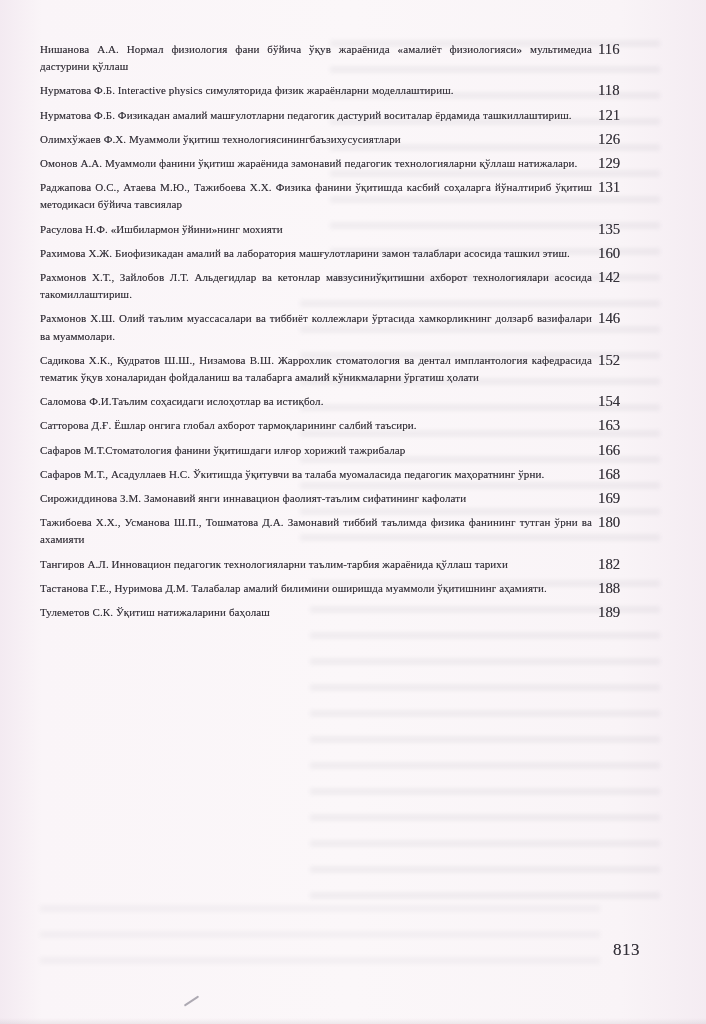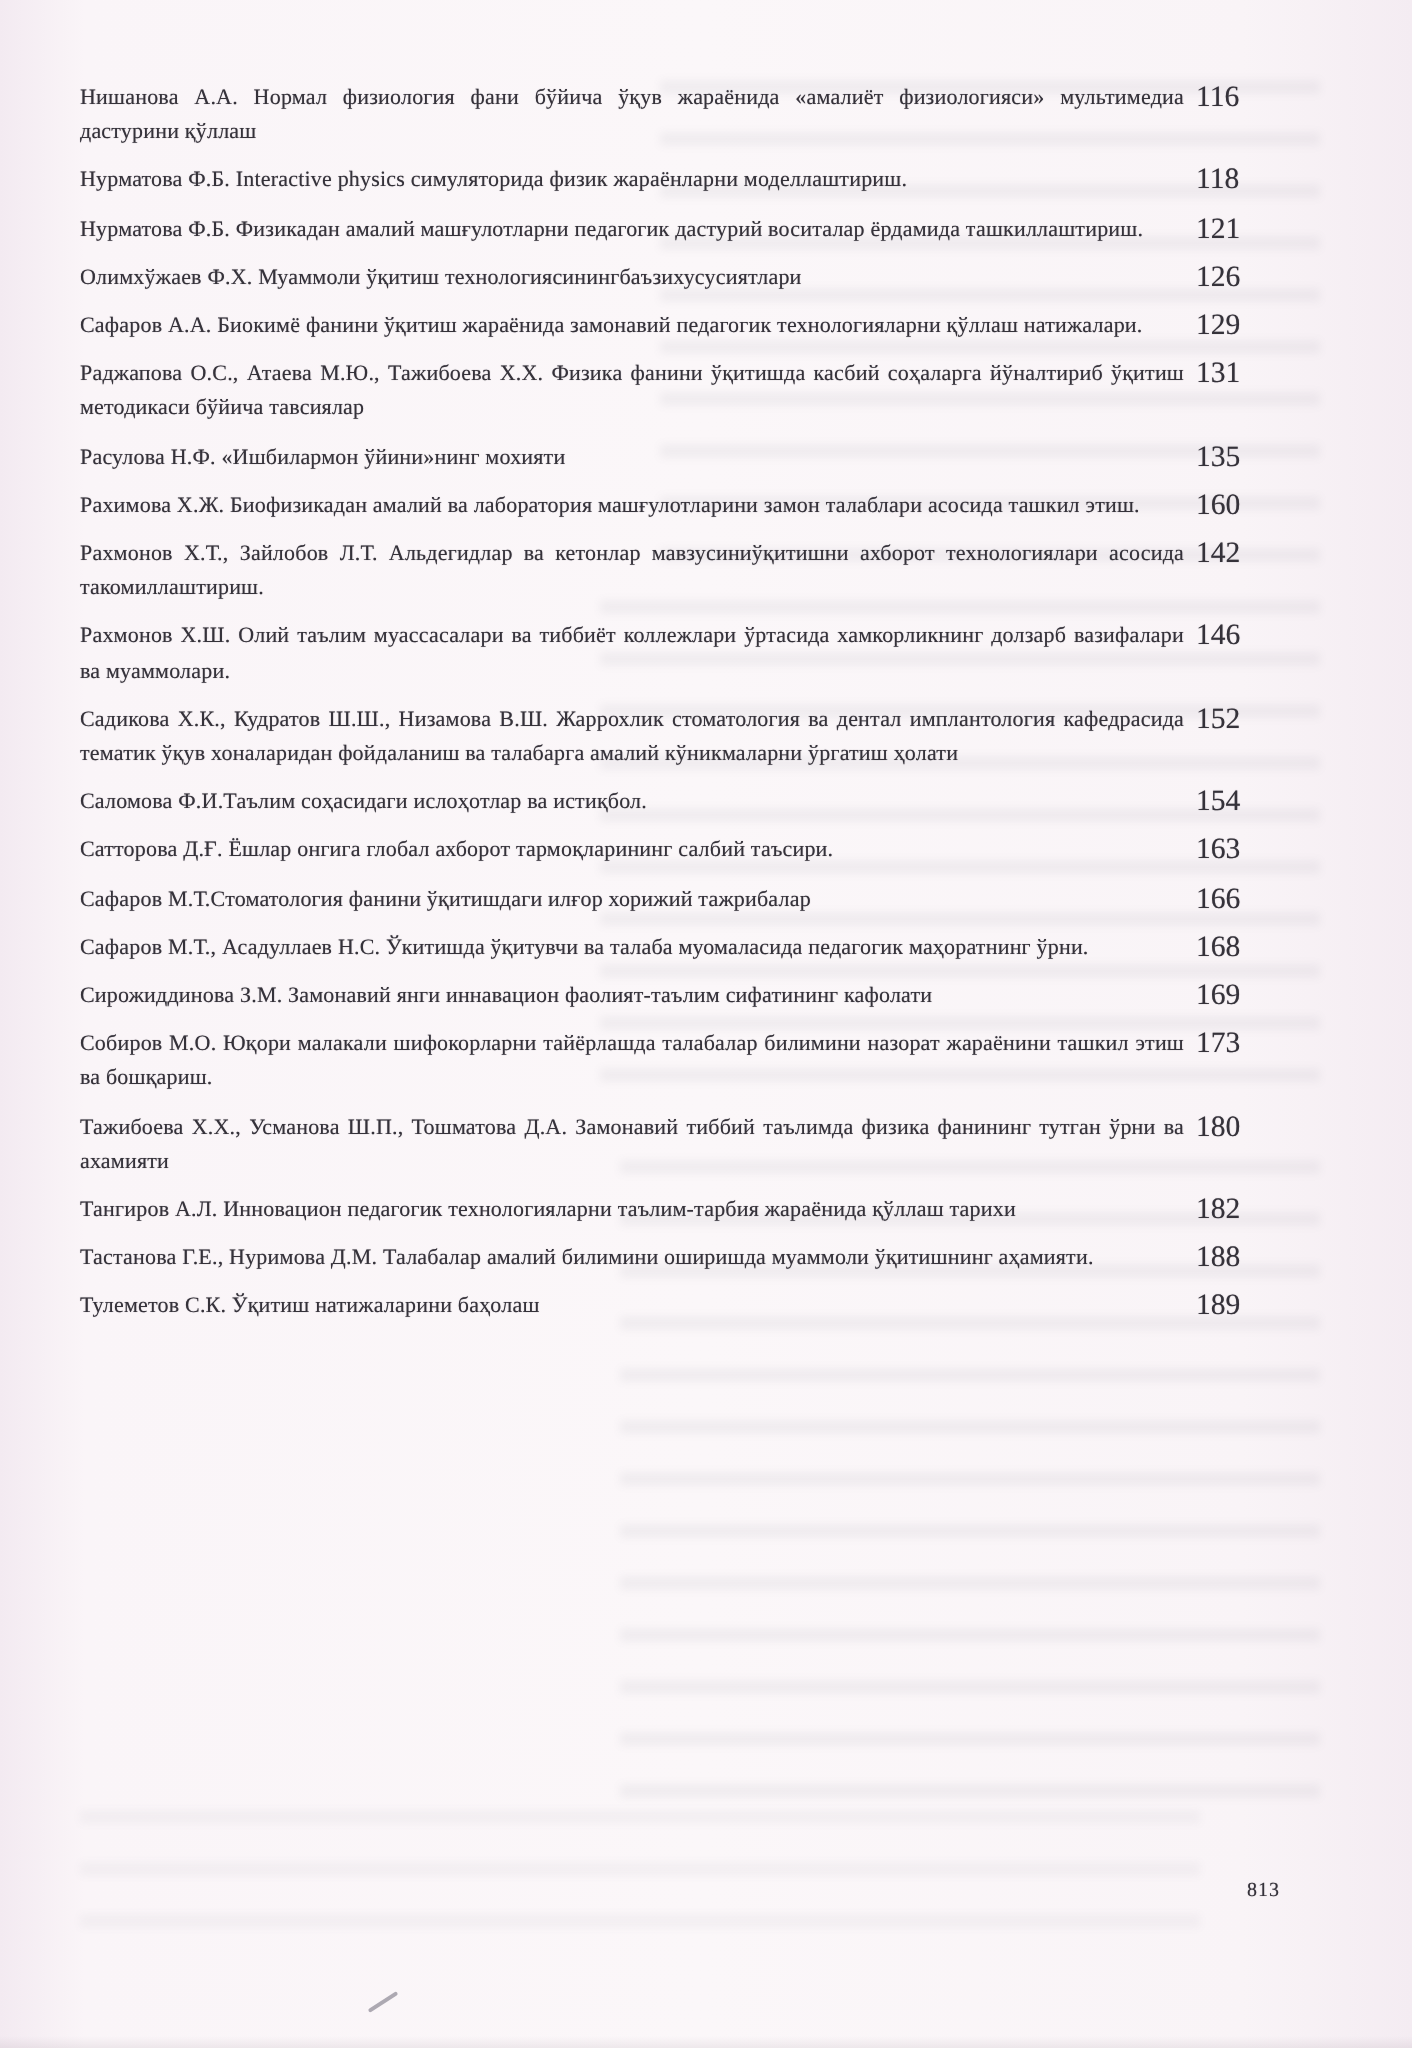--- a/index.html
+++ b/index.html
@@ -128,7 +128,7 @@
   </div>
 
   <div class="entry">
-    <div class="entry-text">Сафаров А.А. Биокимё фанини ўқитиш жараёнида замонавий педагогик технологияларни қўллаш натижалари.</div>
+    <div class="entry-text">Омонов А.А. Муаммоли фанини ўқитиш жараёнида замонавий педагогик технологияларни қўллаш натижалари.</div>
     <div class="entry-page">129</div>
   </div>
 

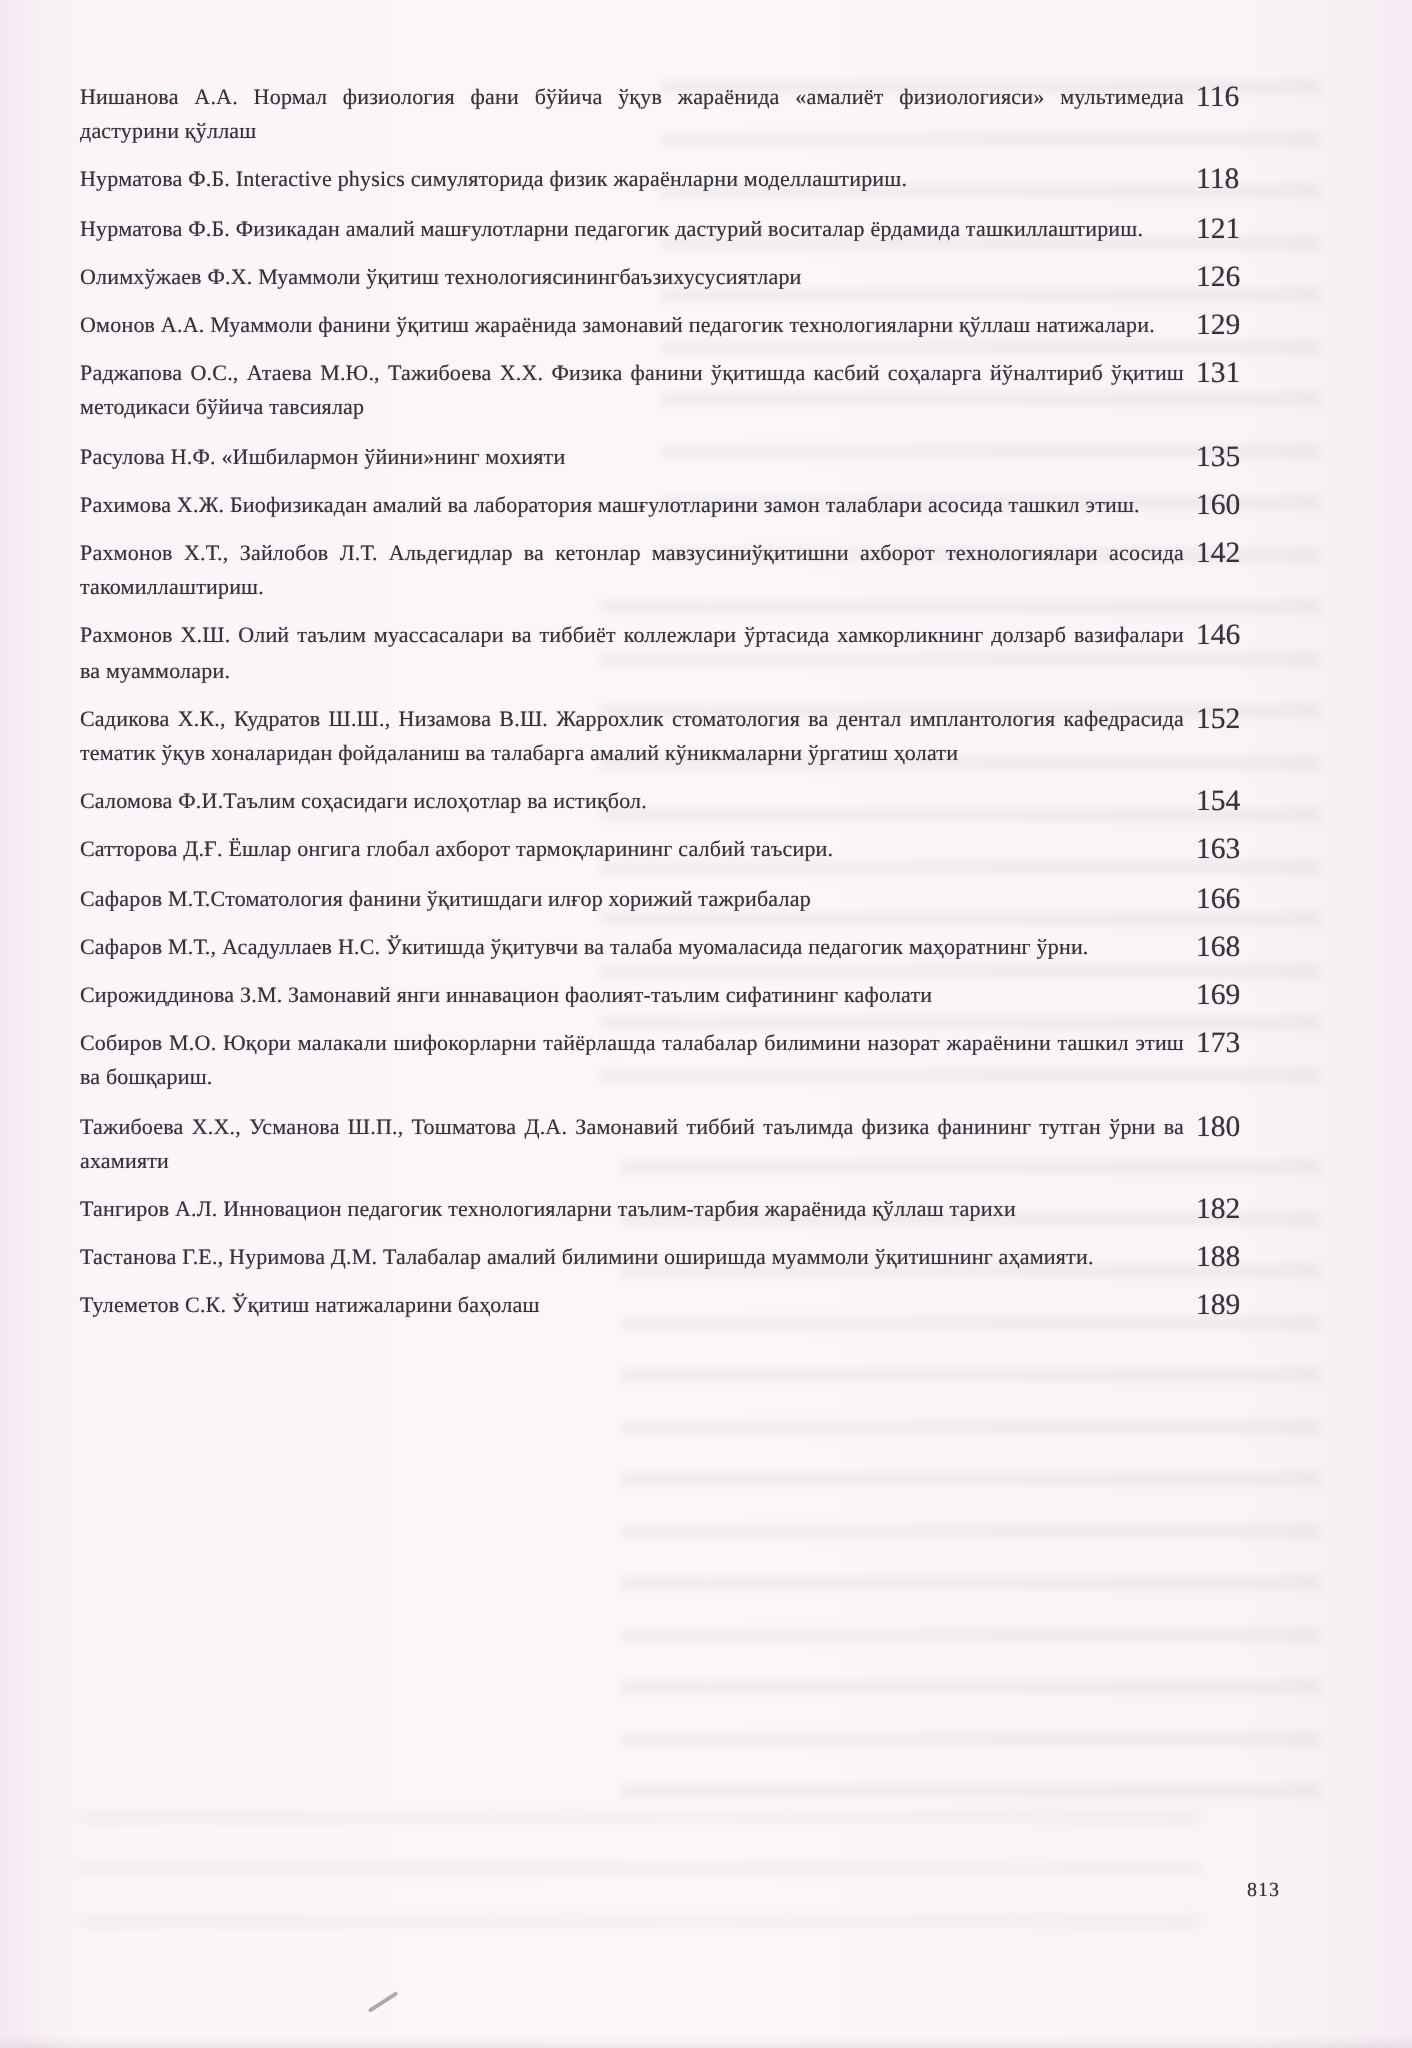--- a/index.html
+++ b/index.html
@@ -190,10 +190,6 @@
     <div class="entry-page">169</div>
   </div>
 
-  <div class="entry">
-    <div class="entry-text">Собиров М.О. Юқори малакали шифокорларни тайёрлашда талабалар билимини назорат жараёнини ташкил этиш ва бошқариш.</div>
-    <div class="entry-page">173</div>
-  </div>
 
   <div class="entry">
     <div class="entry-text">Тажибоева Х.Х., Усманова Ш.П., Тошматова Д.А. Замонавий тиббий таълимда физика фанининг тутган ўрни ва ахамияти</div>

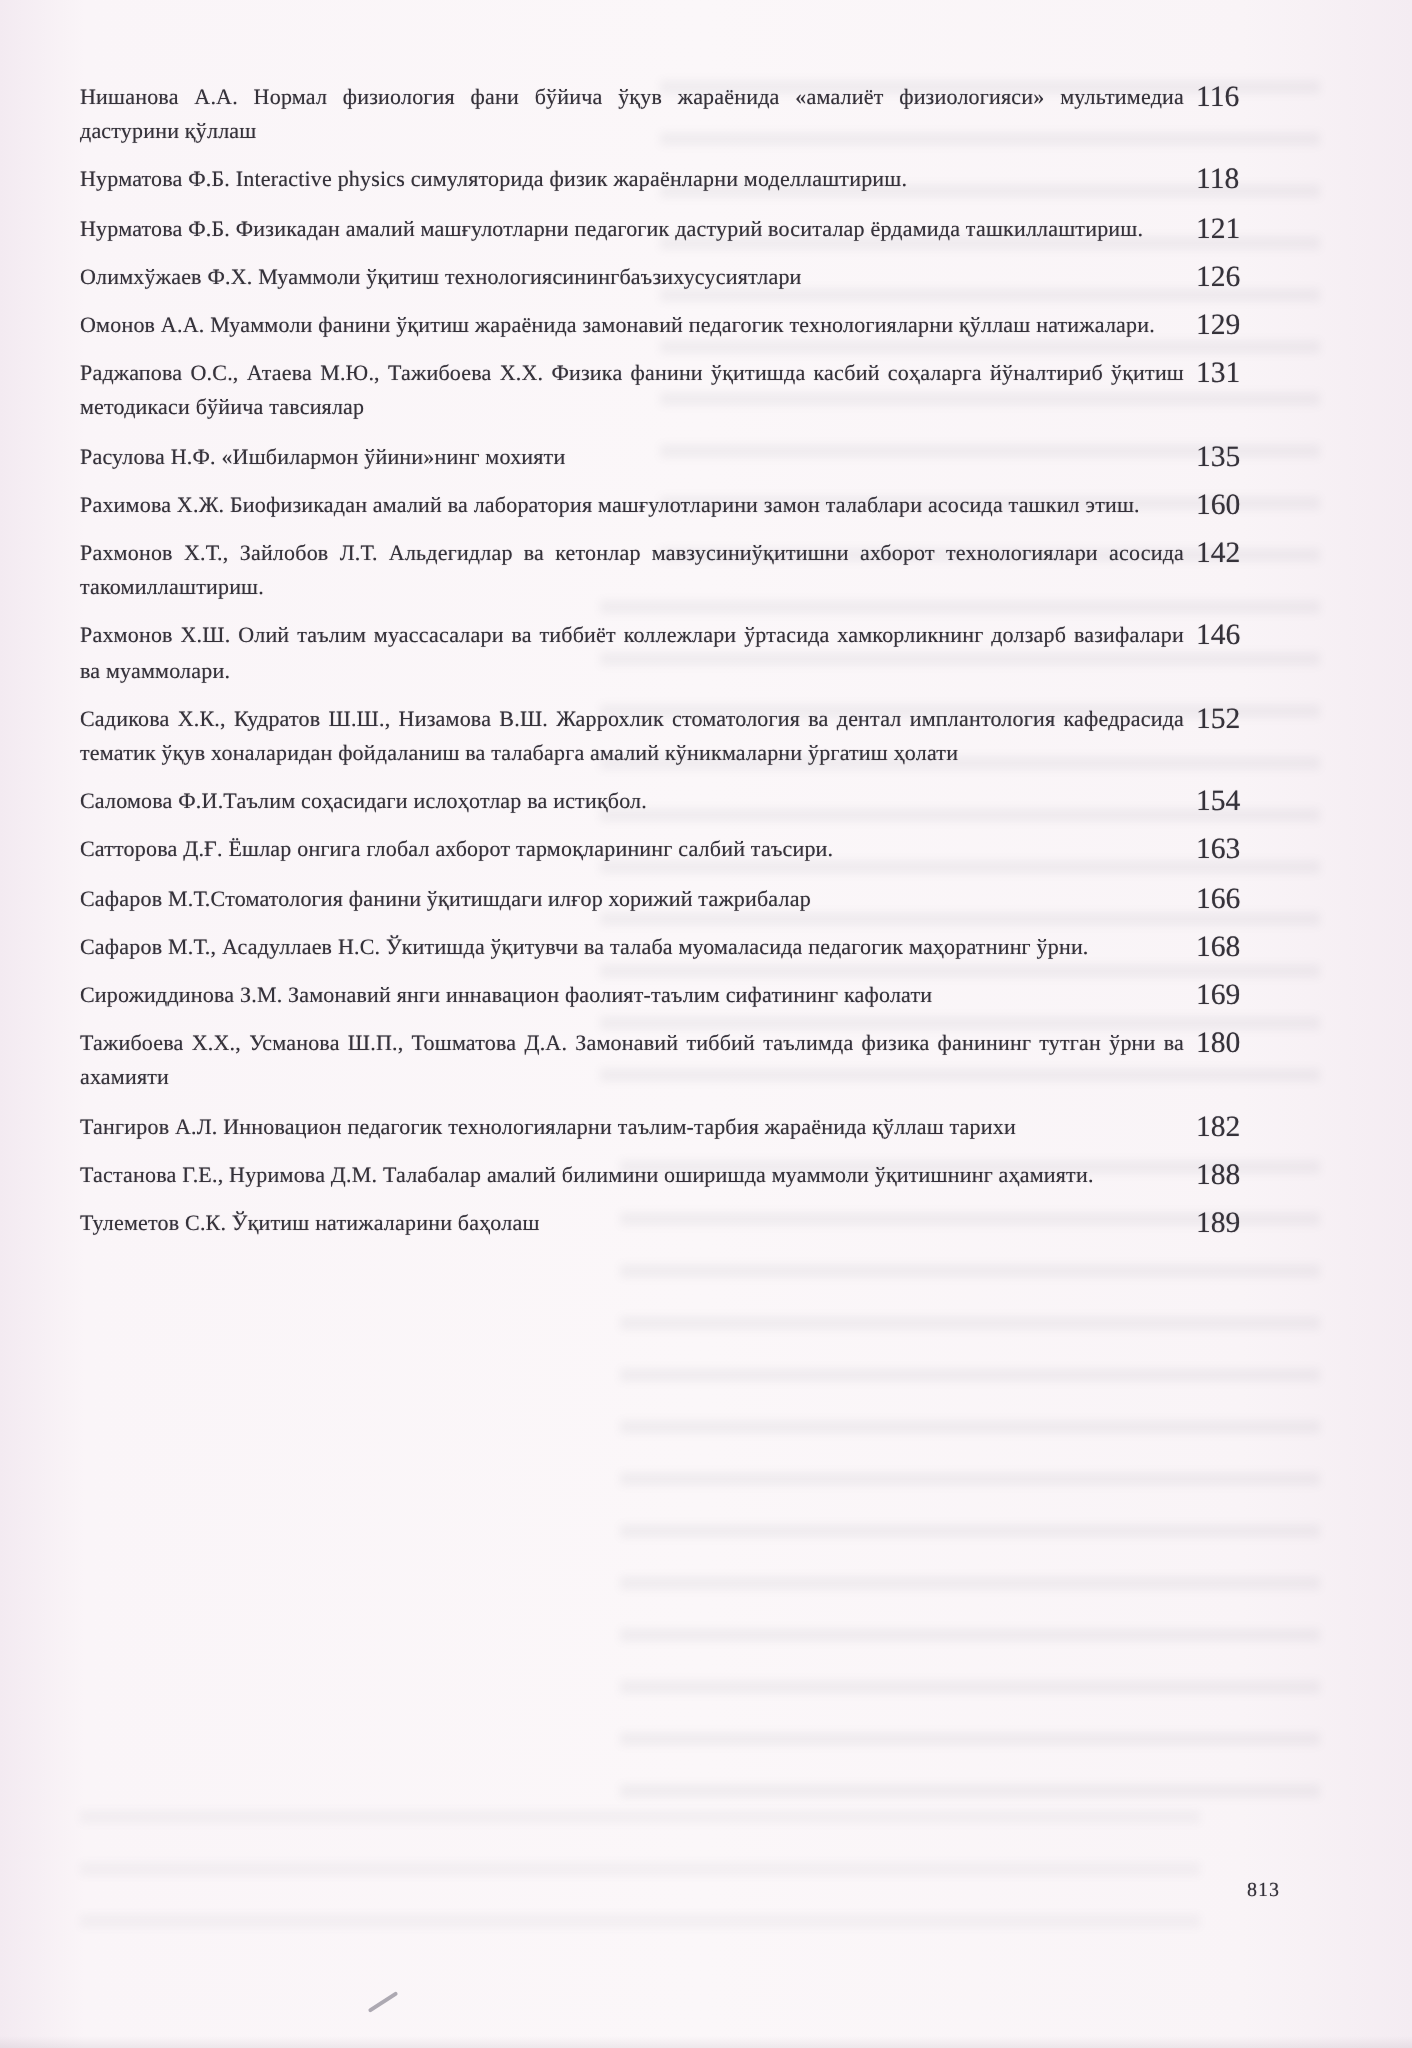--- a/index.html
+++ b/index.html
@@ -72,7 +72,7 @@
     position: absolute;
     right: 66px;
     top: 940px;
-    font-size: 10px;
+    font-size: 17px;
     letter-spacing: 0.5px;
     text-shadow: 0 0 0.45px rgba(55,50,60,0.55);
   }

